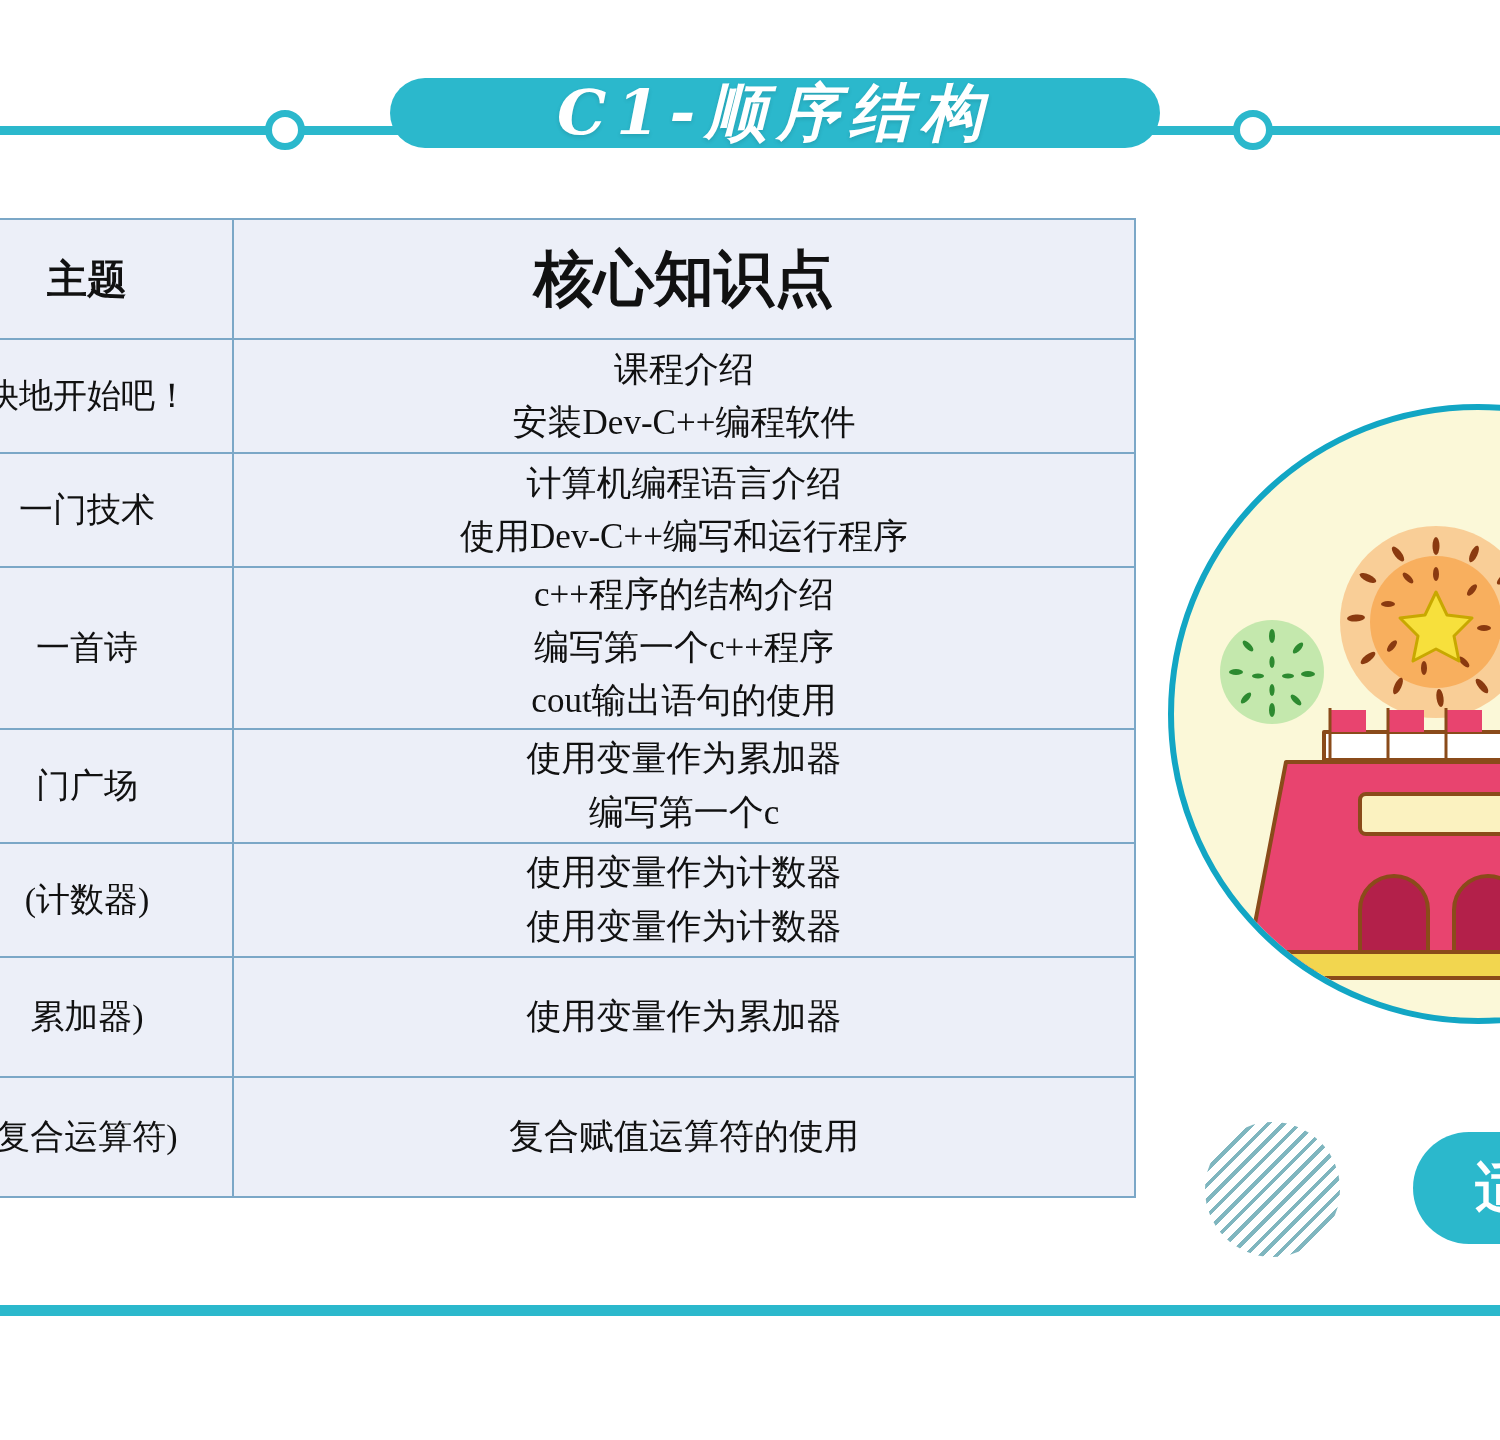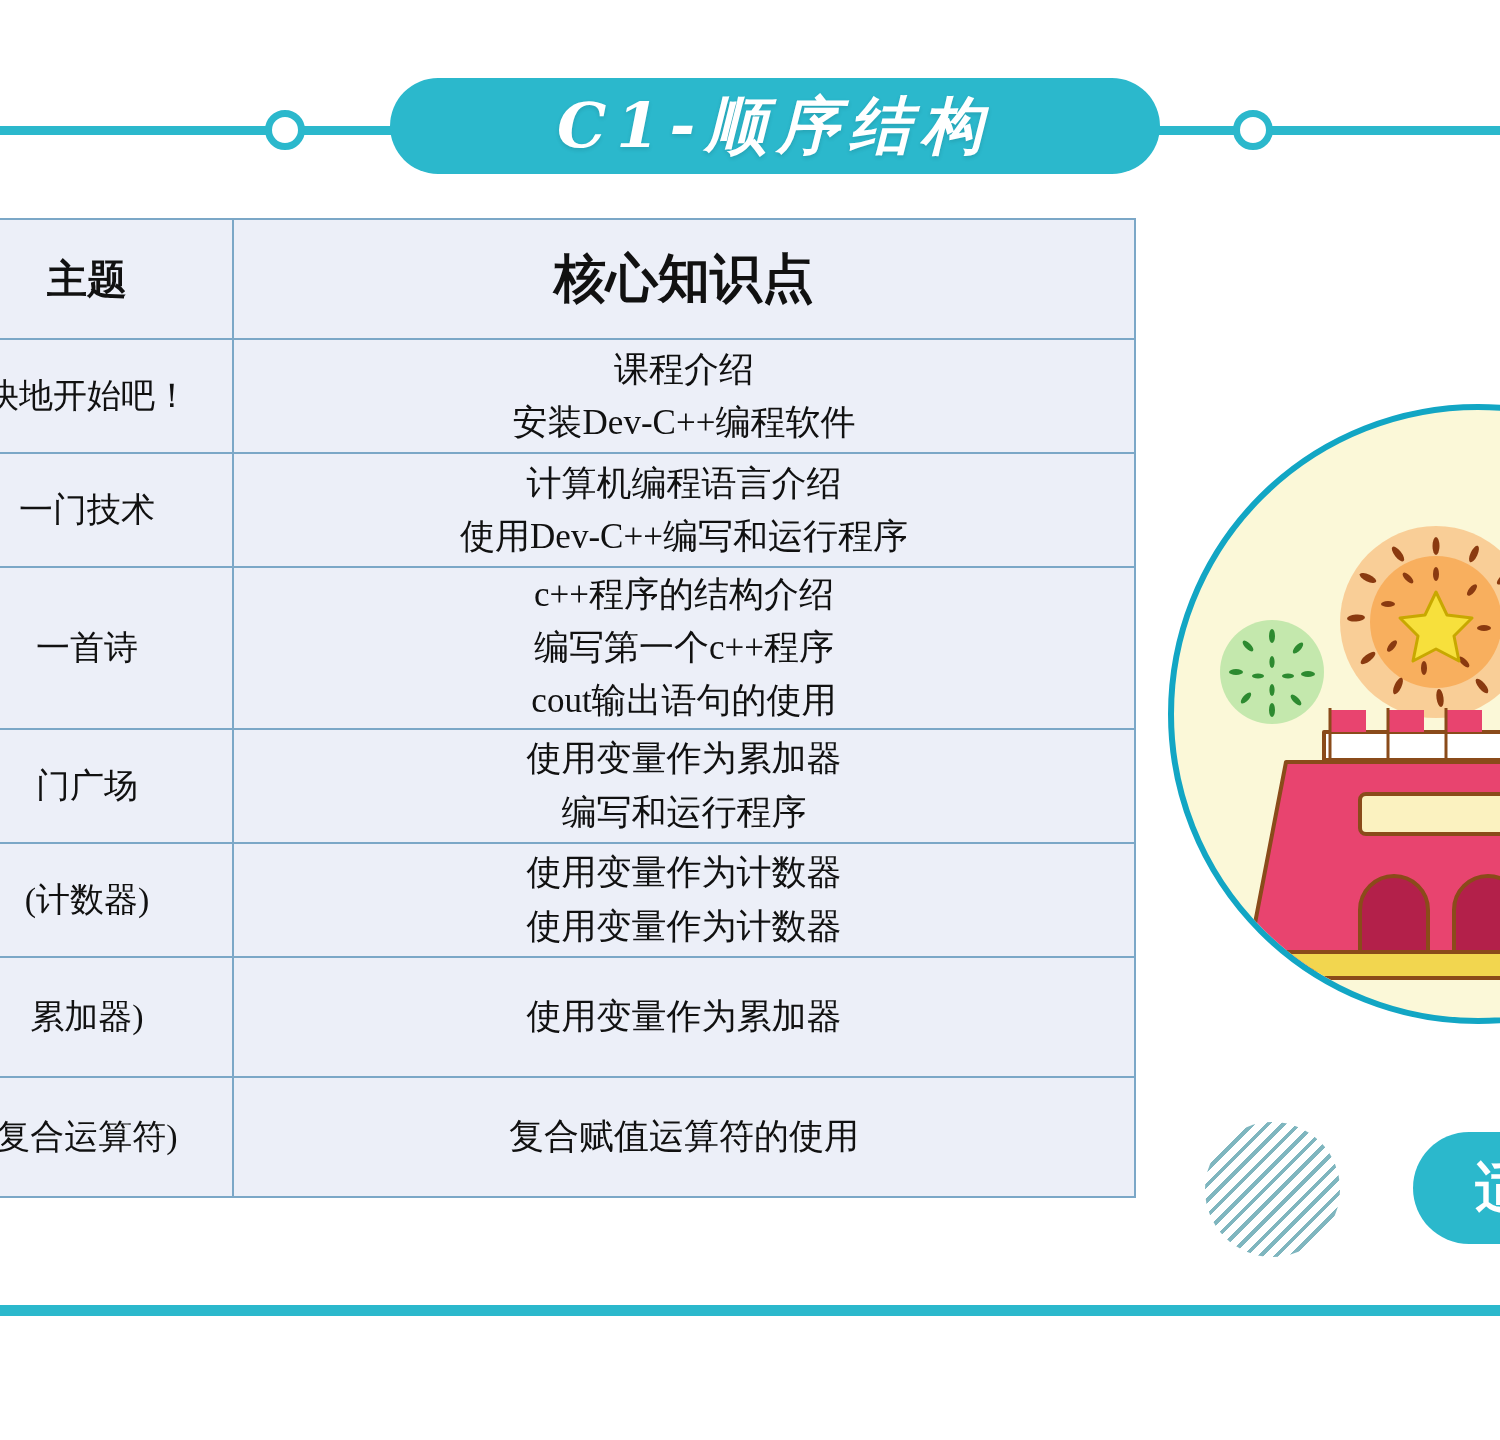--- a/index.html
+++ b/index.html
@@ -42,7 +42,7 @@
     left: 390px;
     top: 78px;
     width: 770px;
-    height: 96px;
+    height: 70px;
     background: #2bb8cc;
     border-radius: 49px;
     display: flex;

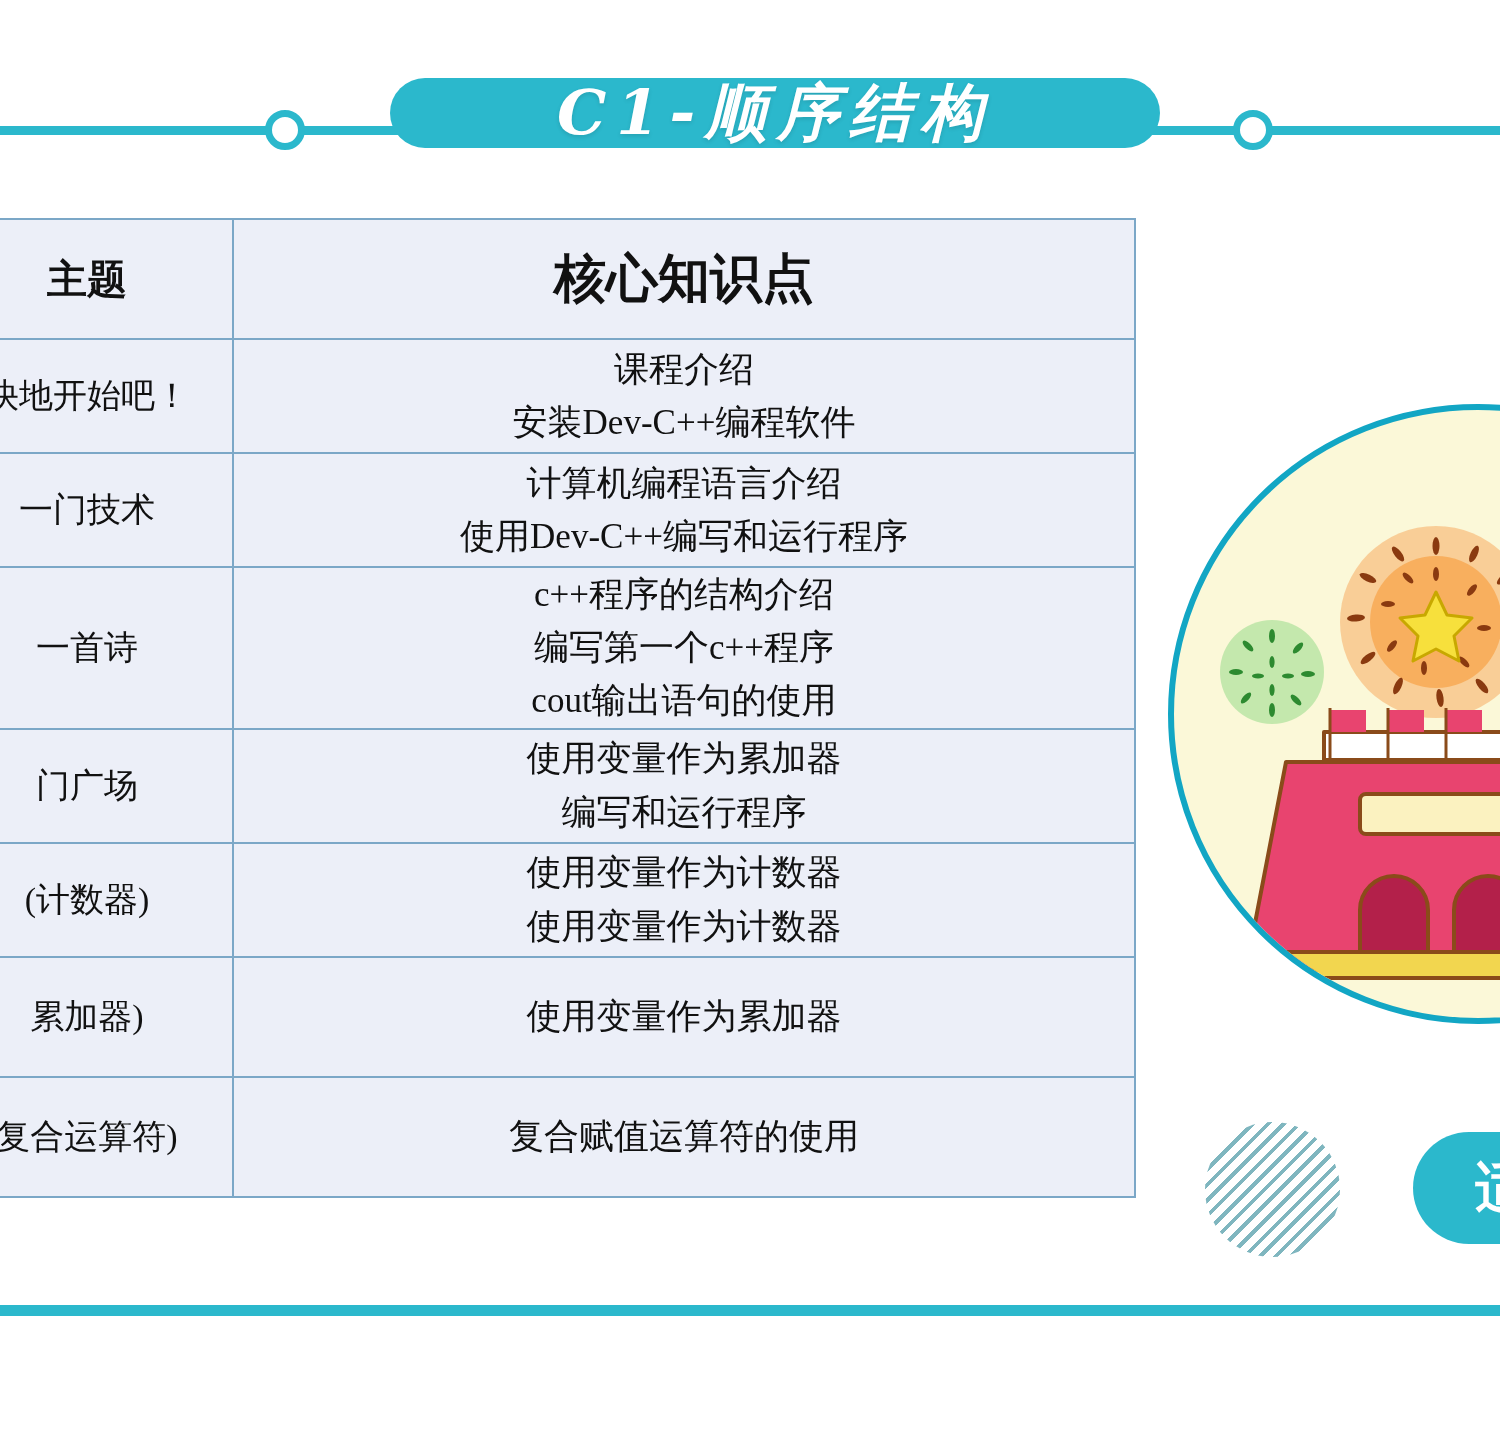--- a/index.html
+++ b/index.html
@@ -127,7 +127,7 @@
   .col-topic { width: 290px; }
   .col-points { width: 900px; }
   .th-topic  { font-size: 40px; font-weight: 700; }
-  .th-points { font-size: 52px; font-weight: 700; }
+  .th-points { font-size: 60px; font-weight: 700; }
   .cell-topic  { font-size: 34px; line-height: 1.45; }
   .cell-points { font-size: 35px; line-height: 1.52; }
   .row-h-2 td { height: 112px; }

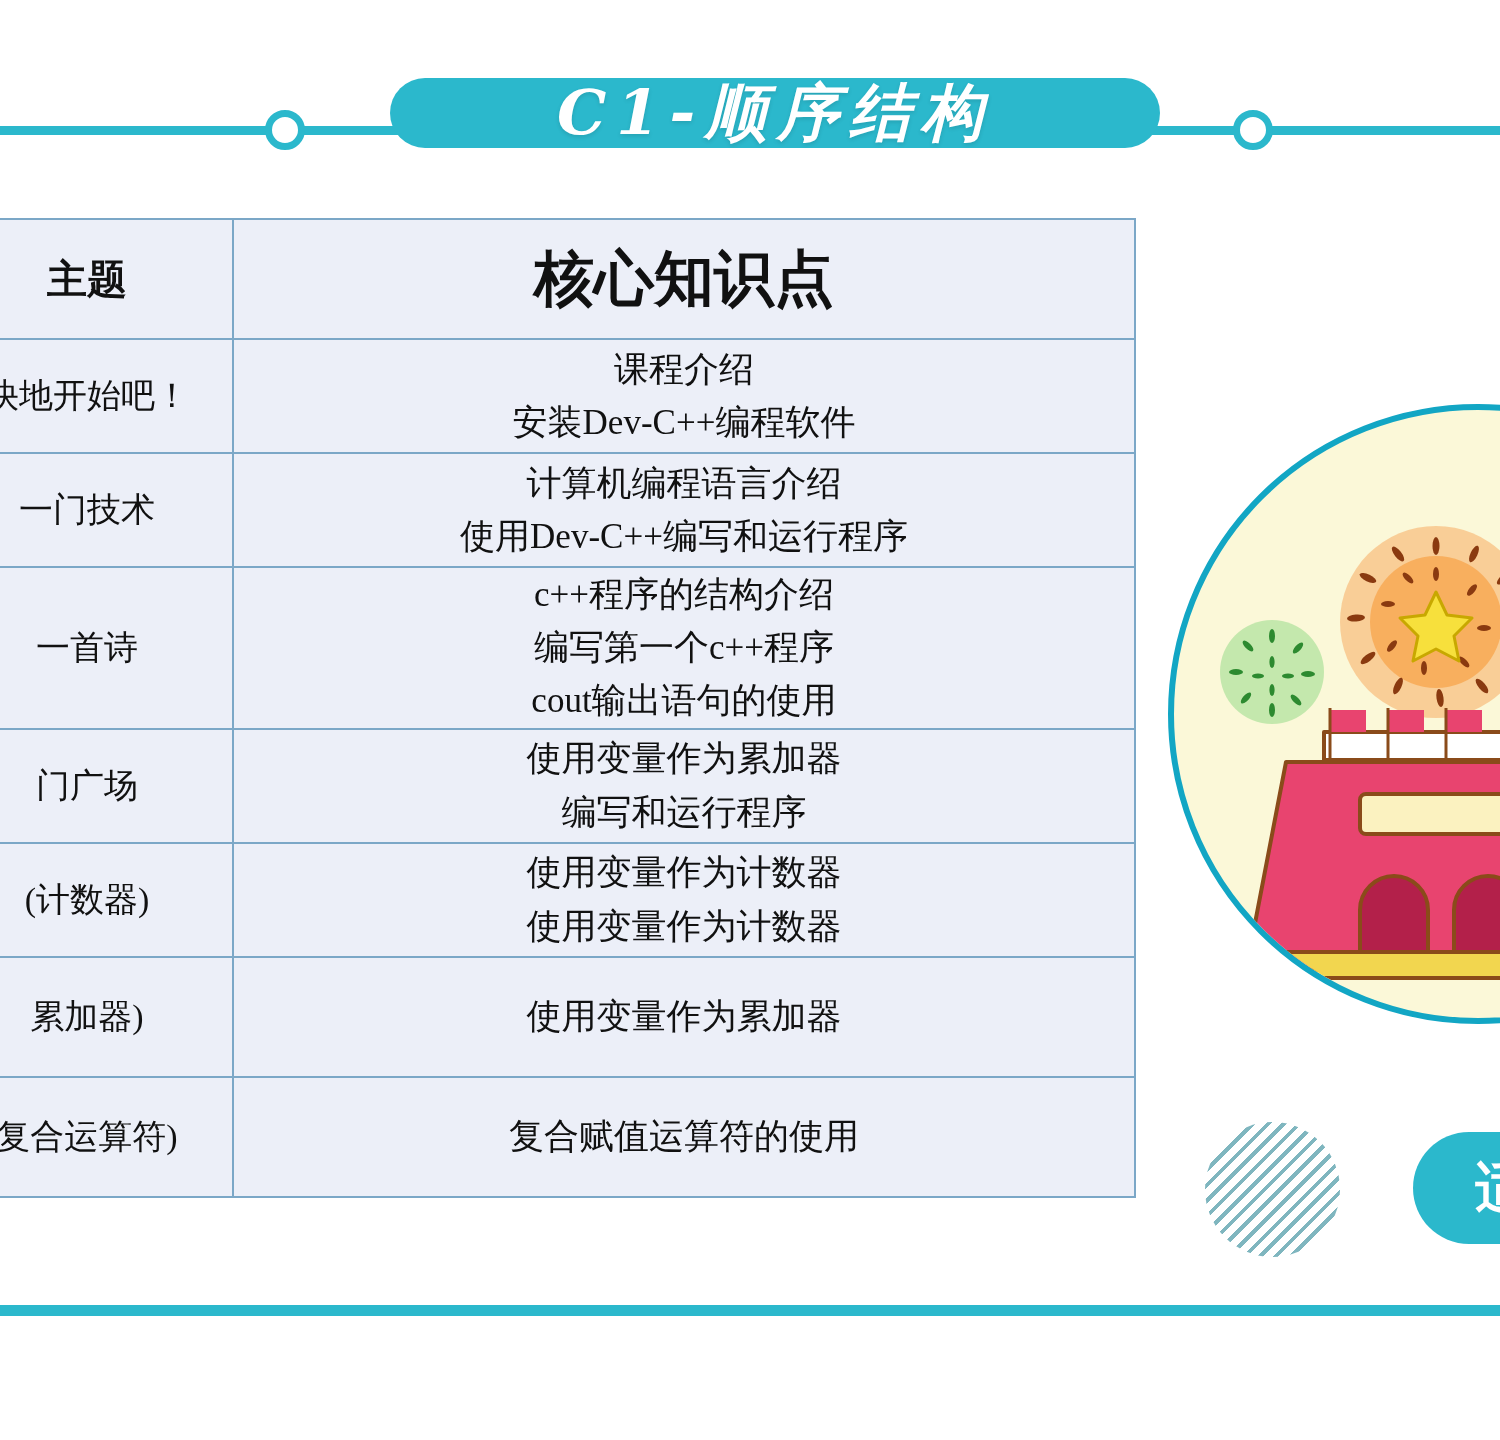--- a/index.html
+++ b/index.html
@@ -336,7 +336,7 @@
       <td class="cell-topic">门广场</td>
       <td class="cell-points">
         <div>使用变量作为累加器</div>
-        <div>编写和运行程序</div>
+        <div>编写第一个c</div>
       </td>
     </tr>
     <tr class="row-h-2">

